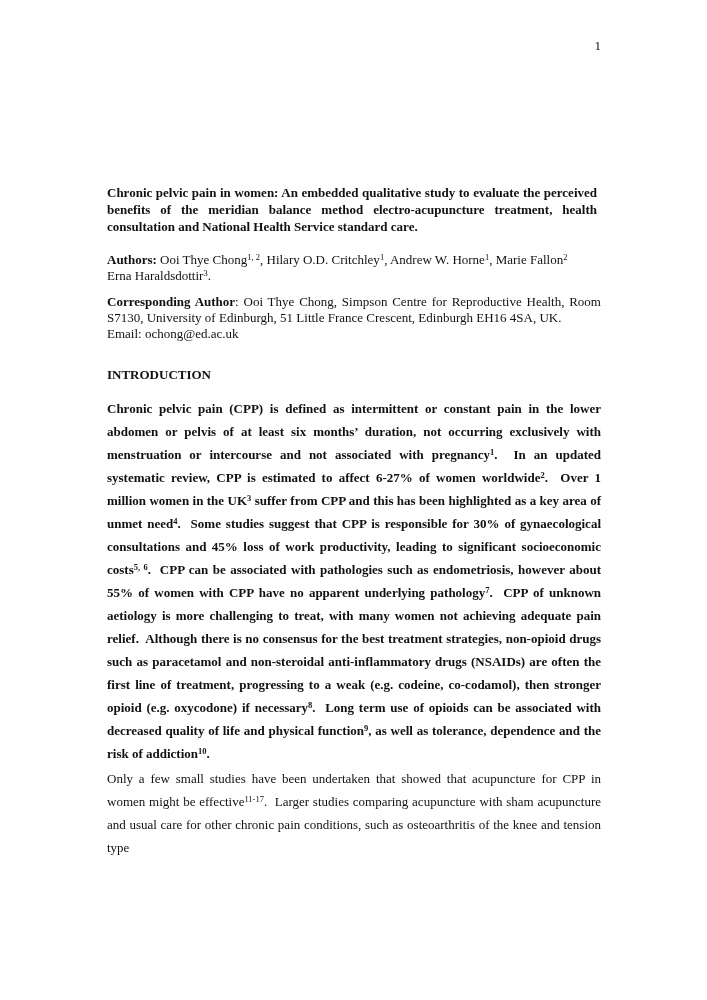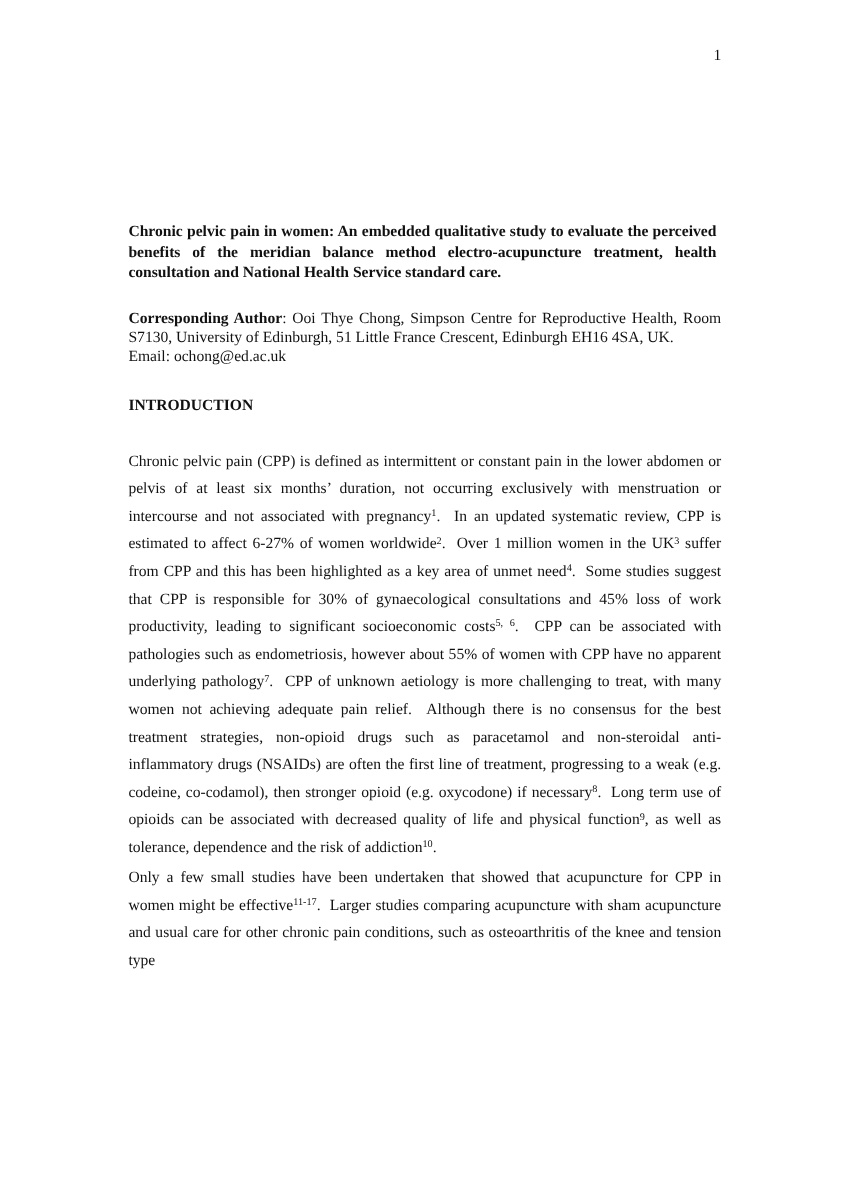--- a/index.html
+++ b/index.html
@@ -82,6 +82,7 @@
 
   <div class="paper-title">Chronic pelvic pain in women: An embedded qualitative study to evaluate the perceived benefits of the meridian balance method electro-acupuncture treatment, health consultation and National Health Service standard care.</div>
 
+  <div class="authors"><b>Authors:</b> Ooi Thye Chong<sup>1, 2</sup>, Hilary O.D. Critchley<sup>1</sup>, Andrew W. Horne<sup>1</sup>, Marie Fallon<sup>2</sup><br>Erna Haraldsdottir<sup>3</sup>.</div>
 
 
   <div class="corresponding"><b>Corresponding Author</b>: Ooi Thye Chong, Simpson Centre for Reproductive Health, Room S7130, University of Edinburgh, 51 Little France Crescent, Edinburgh EH16 4SA, UK.<br>Email: ochong@ed.ac.uk</div>

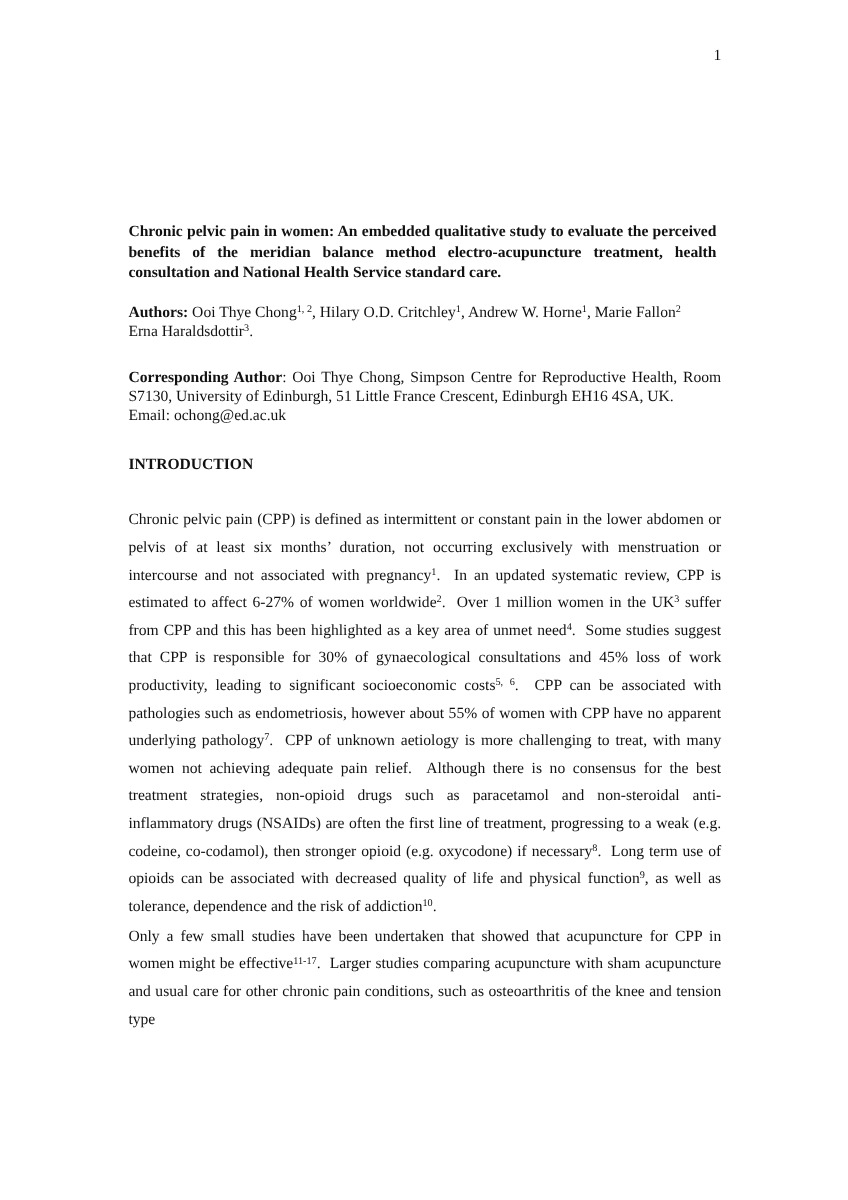--- a/index.html
+++ b/index.html
@@ -45,7 +45,7 @@
     white-space: pre-wrap;
   }
   .corresponding {
-    margin-top: 22px;
+    margin-top: 10px;
     line-height: 16px;
     text-align: justify;
     white-space: pre-wrap;

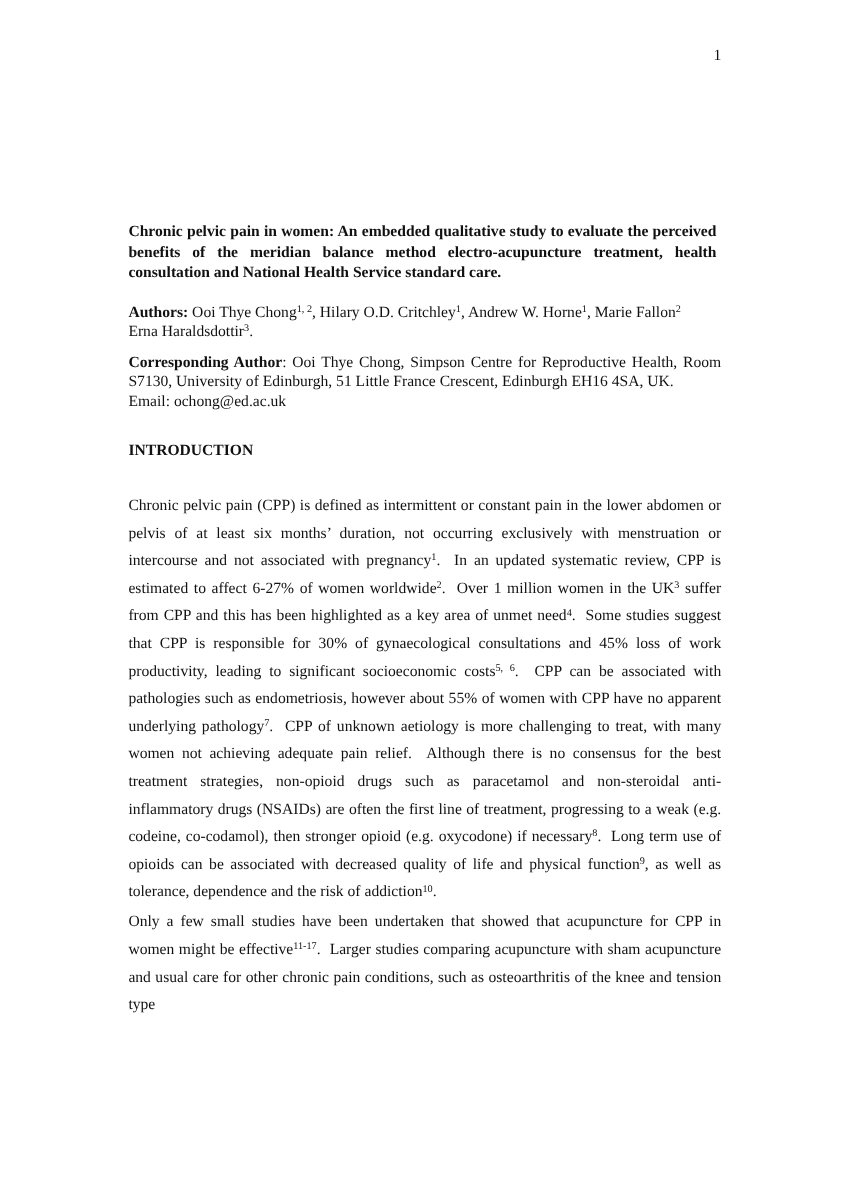--- a/index.html
+++ b/index.html
@@ -61,7 +61,7 @@
     text-align: justify;
     white-space: pre-wrap;
   }
-  .para-1 { margin-top: 26px; }
+  .para-1 { margin-top: 14px; font-weight: bold; }
   .para-2 { margin-top: 2px; }
   sup {
     font-size: 8.5px;

